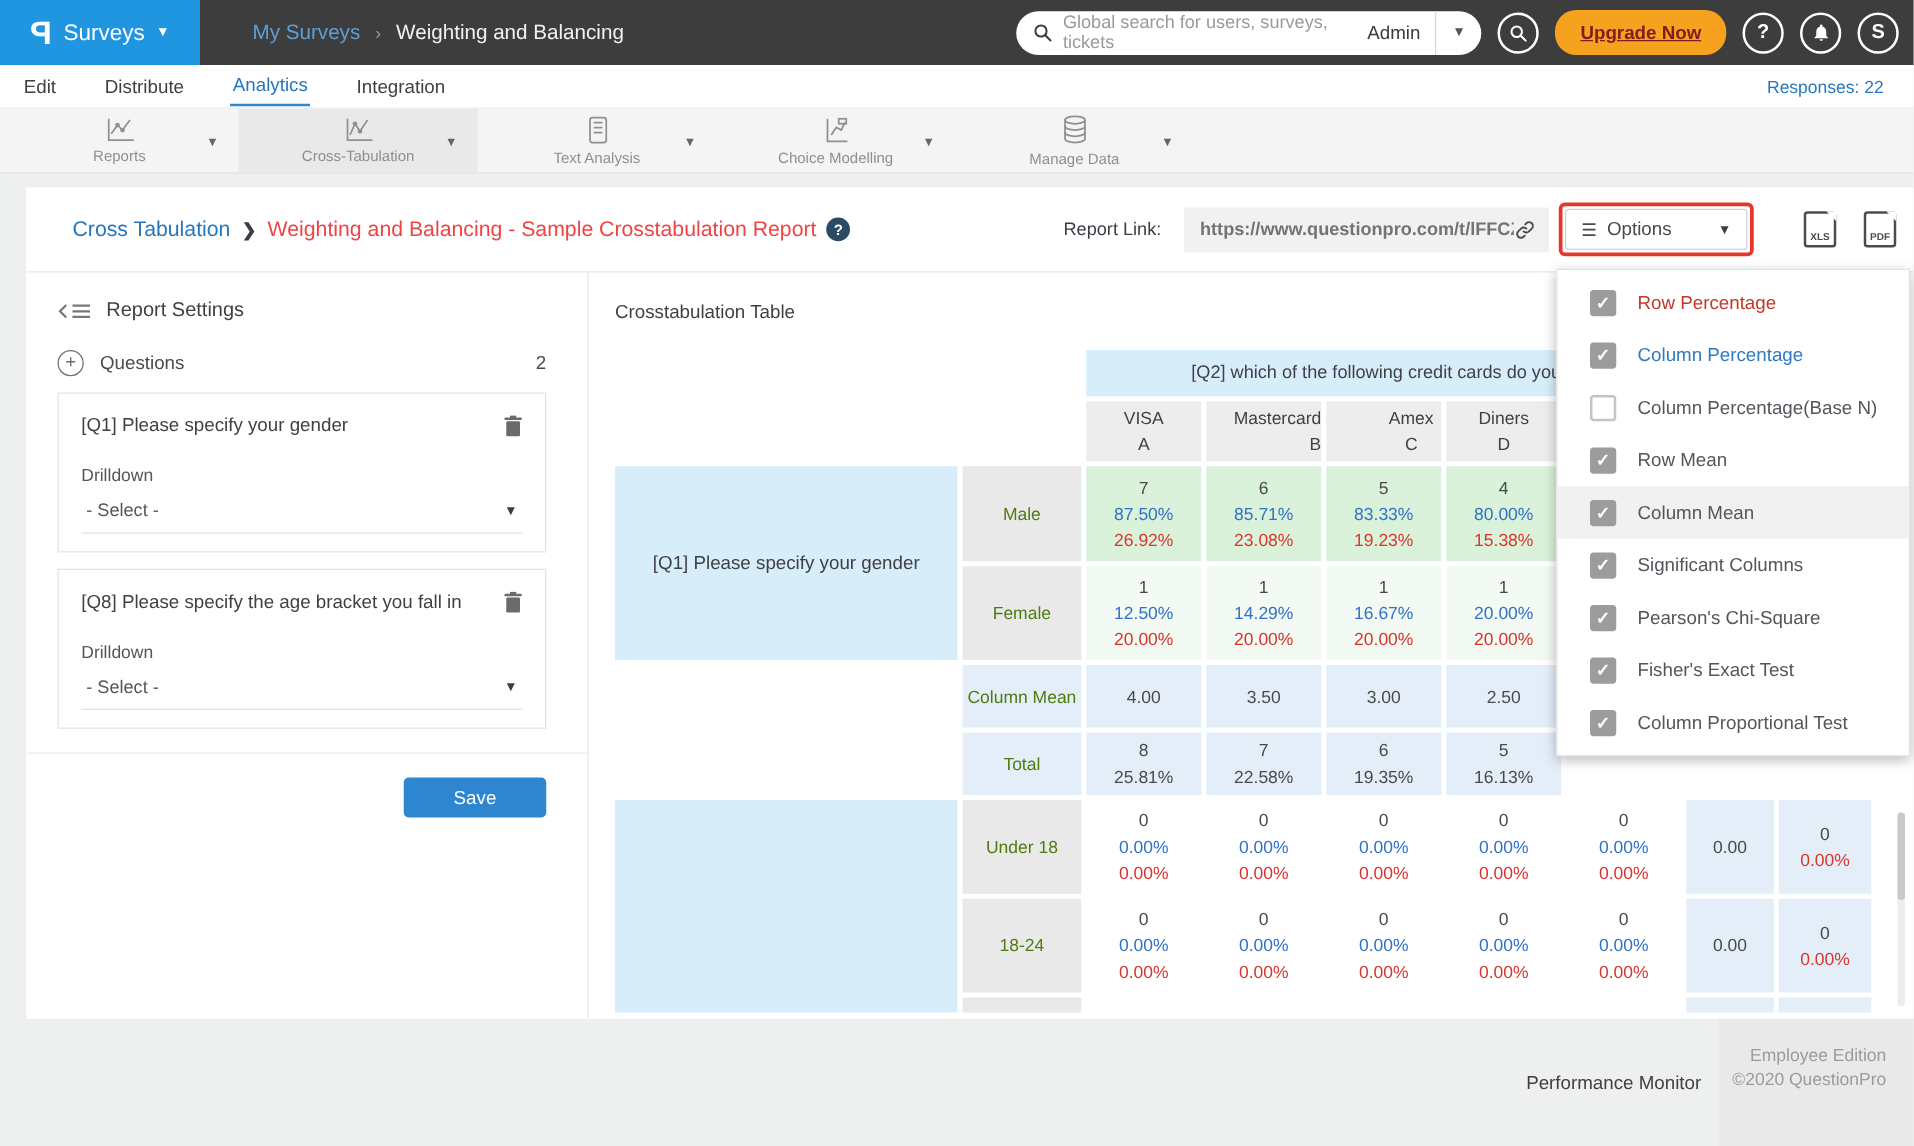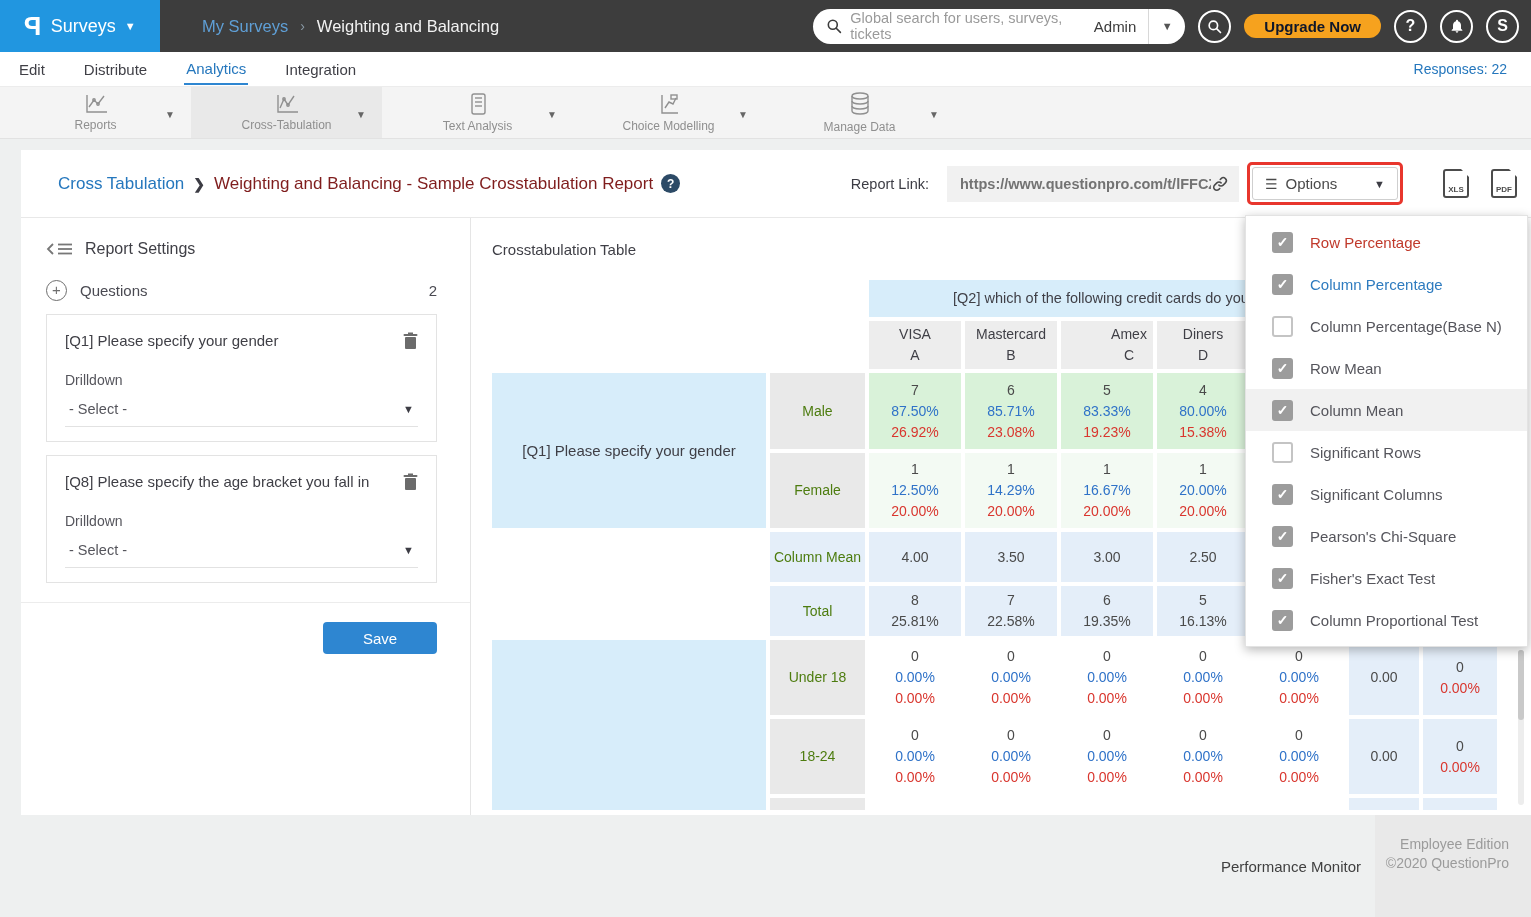--- a/index.html
+++ b/index.html
@@ -23,7 +23,7 @@
   .searchpill .sdiv { width:1px; height:35px; background:#d8d8d8; }
   .searchpill .scar { width:36px; text-align:center; color:#555; font-size:11px; cursor:pointer; }
   .cirbtn { width:33px; height:33px; border:2px solid #fff; border-radius:50%; color:#fff; display:flex; align-items:center; justify-content:center; font-size:16px; font-weight:bold; cursor:pointer; flex:0 0 auto; }
-  .upgrade { height:24px; padding:0 20px; background:#f6a21e; border:none; border-radius:17px; color:#0f172a; font-size:15px; font-weight:bold; cursor:pointer; font-family:inherit; }
+  .upgrade { height:36px; padding:0 20px; background:#f6a21e; border:none; border-radius:17px; color:#7f1d1d; font-size:15px; font-weight:bold; cursor:pointer; font-family:inherit;text-decoration:underline; }
 
   
   .snav { height:35px; background:#fff; display:flex; align-items:center; padding:0 24px 0 17px; border-bottom:1px solid #ececec; }

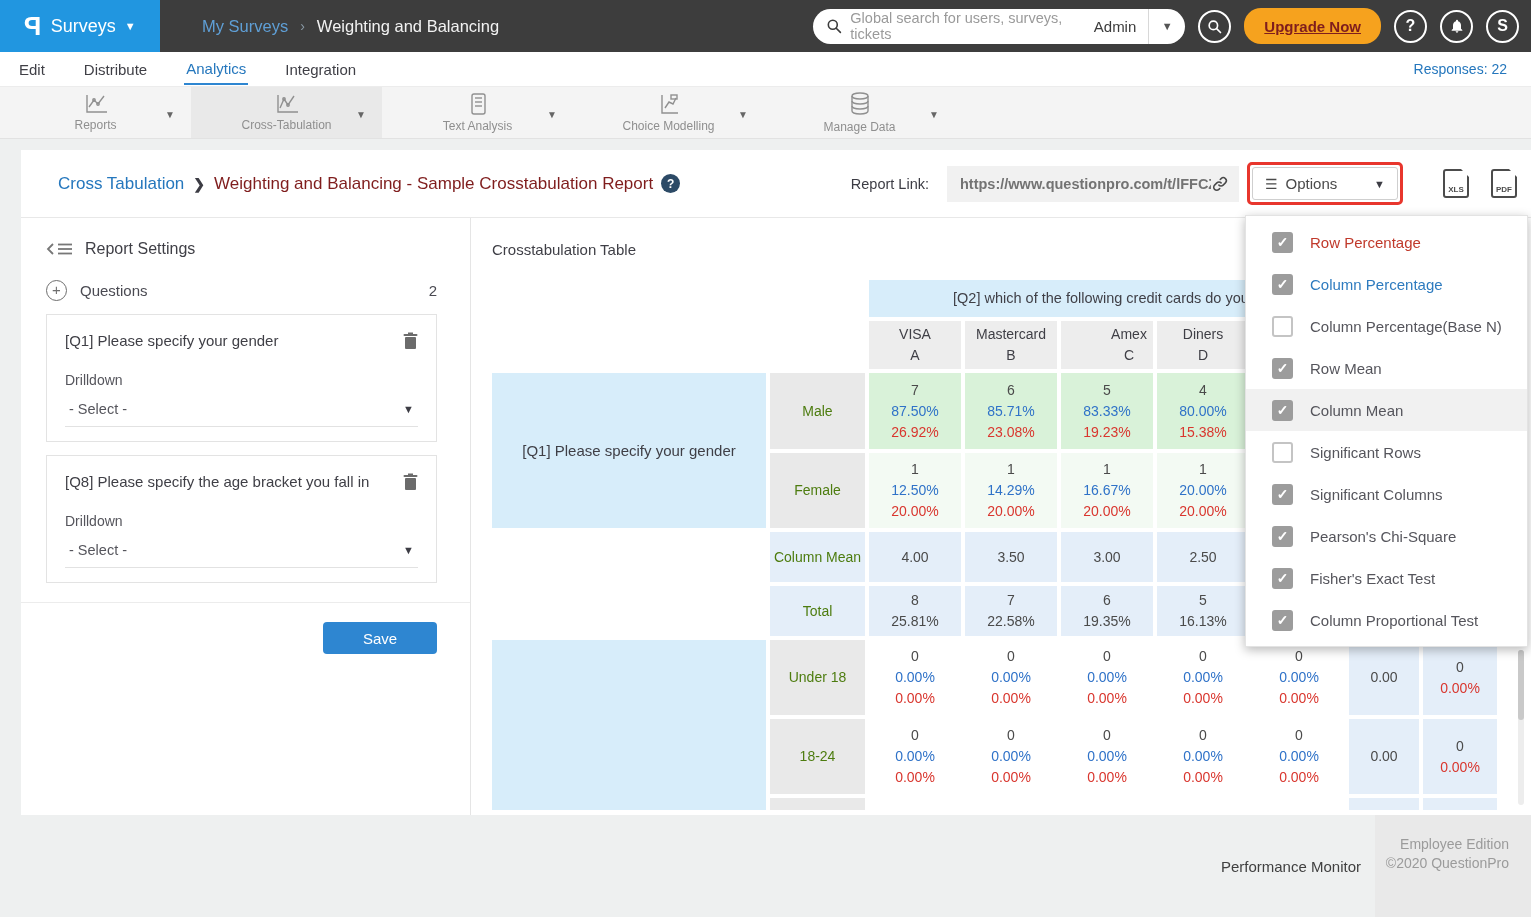--- a/index.html
+++ b/index.html
@@ -44,7 +44,7 @@
   .rpthead { height:68px; display:flex; align-items:center; padding:0 14px 0 37px; border-bottom:1px solid #e8e8e8; }
   .rpthead .bc-link { color:#2577bd; font-size:17px; cursor:pointer; }
   .rpthead .bc-sep { color:#3c3c44; font-size:14px; font-weight:bold; margin:0 9px; }
-  .rpthead .bc-title { color:#7f1d1d; font-size:17px; }
+  .rpthead .bc-title { color:#ef4444; font-size:17px; }
   .helpc { width:19px; height:19px; border-radius:50%; background:#2c4a66; color:#fff; font-size:12px; font-weight:bold; display:inline-flex; align-items:center; justify-content:center; margin-left:8px; cursor:pointer; }
   .rpthead .right { margin-left:auto; display:flex; align-items:center; }
   .rl-label { font-size:14.5px; color:#3c3c44; margin-right:18px; }

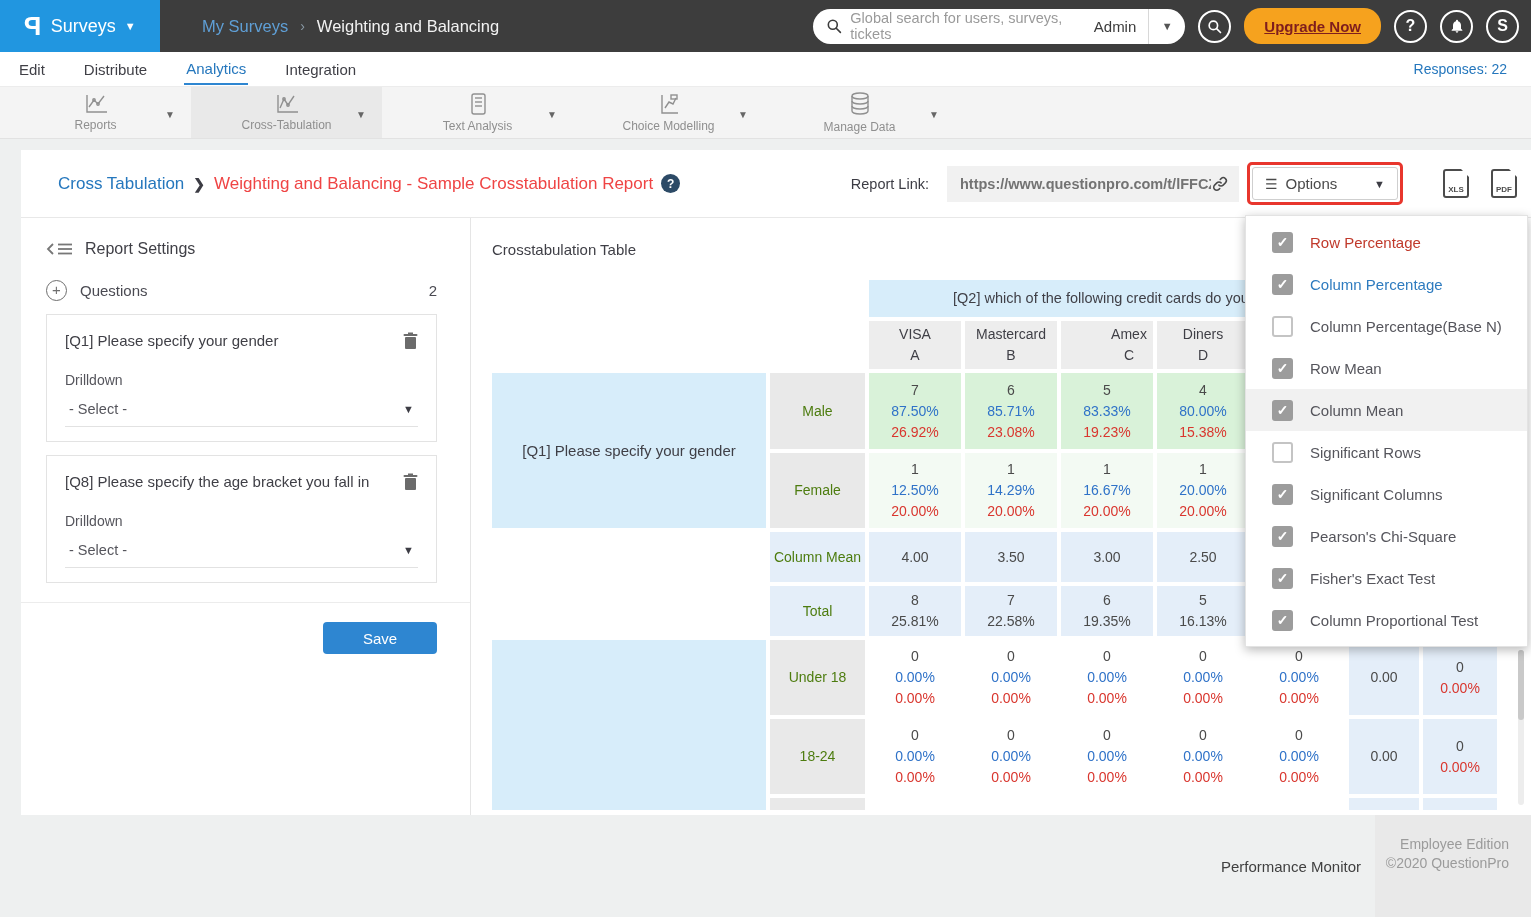--- a/index.html
+++ b/index.html
@@ -331,7 +331,7 @@
             <span class="col-name">VISA</span>
             <span class="col-letter">A</span>
           </div>
-          <div class="cell hdr-col" style="grid-area: 2 / 4;">
+          <div class="cell hdr-col" style="grid-area: 2 / 4; align-items: flex-end;">
             <span class="col-name">Mastercard</span>
             <span class="col-letter">B</span>
           </div>

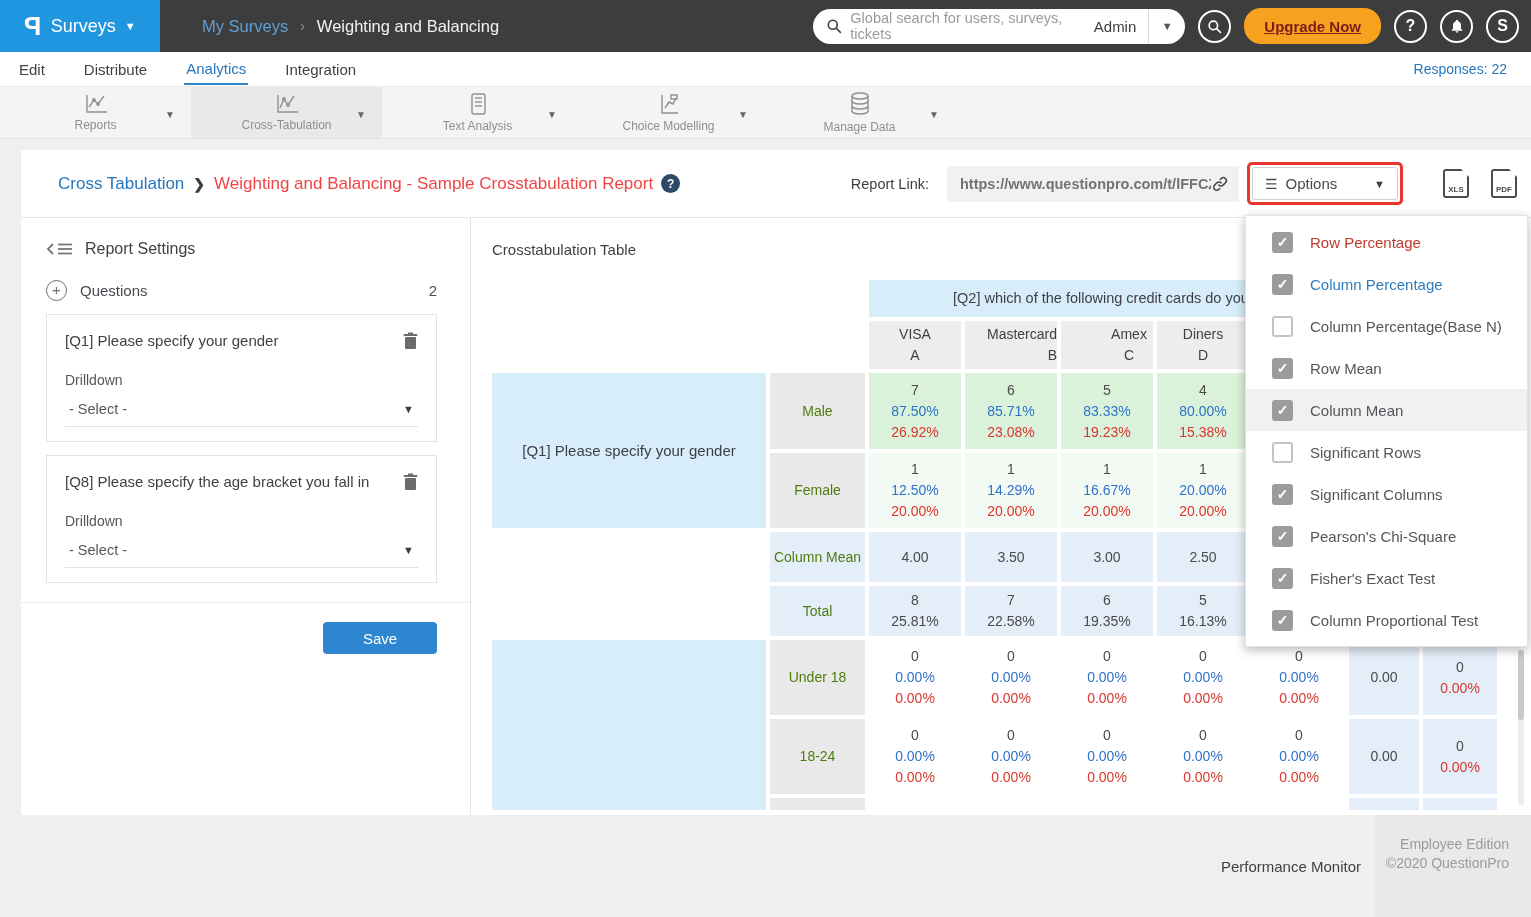--- a/index.html
+++ b/index.html
@@ -551,10 +551,6 @@
       <span class="mlabel">Column Mean</span>
     </div>
     <div class="menu-item">
-      <span class="cb"></span>
-      <span class="mlabel">Significant Rows</span>
-    </div>
-    <div class="menu-item">
       <span class="cb on">✓</span>
       <span class="mlabel">Significant Columns</span>
     </div>

